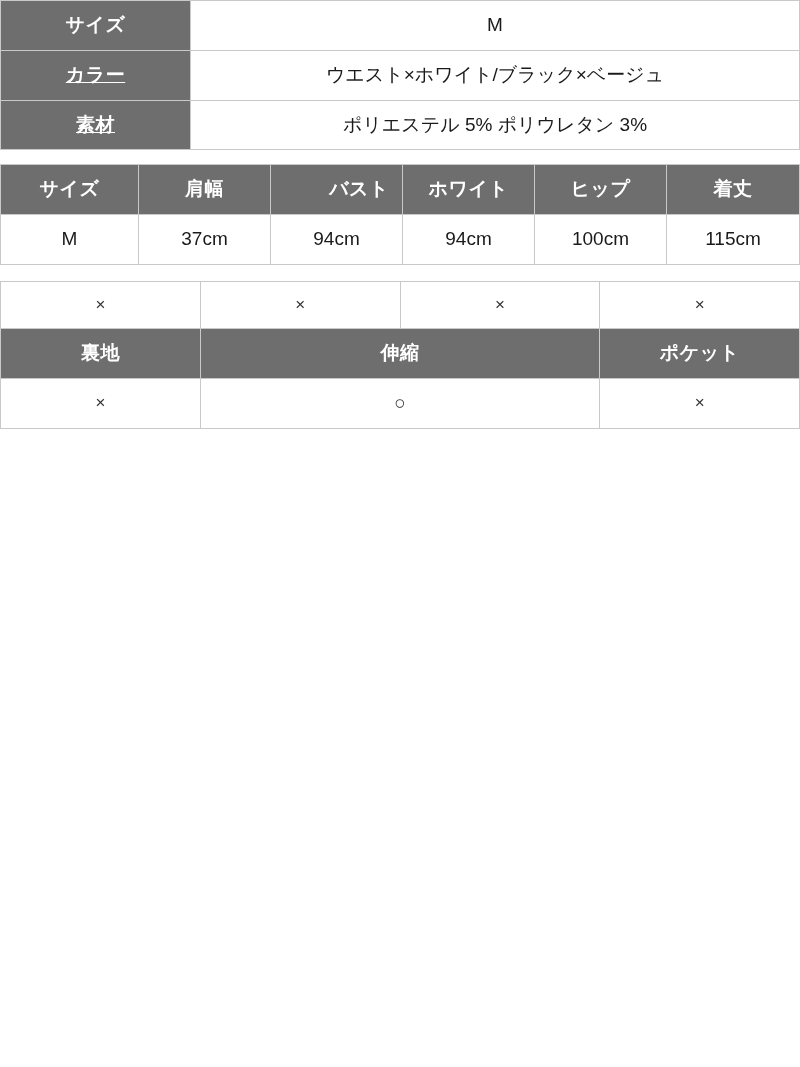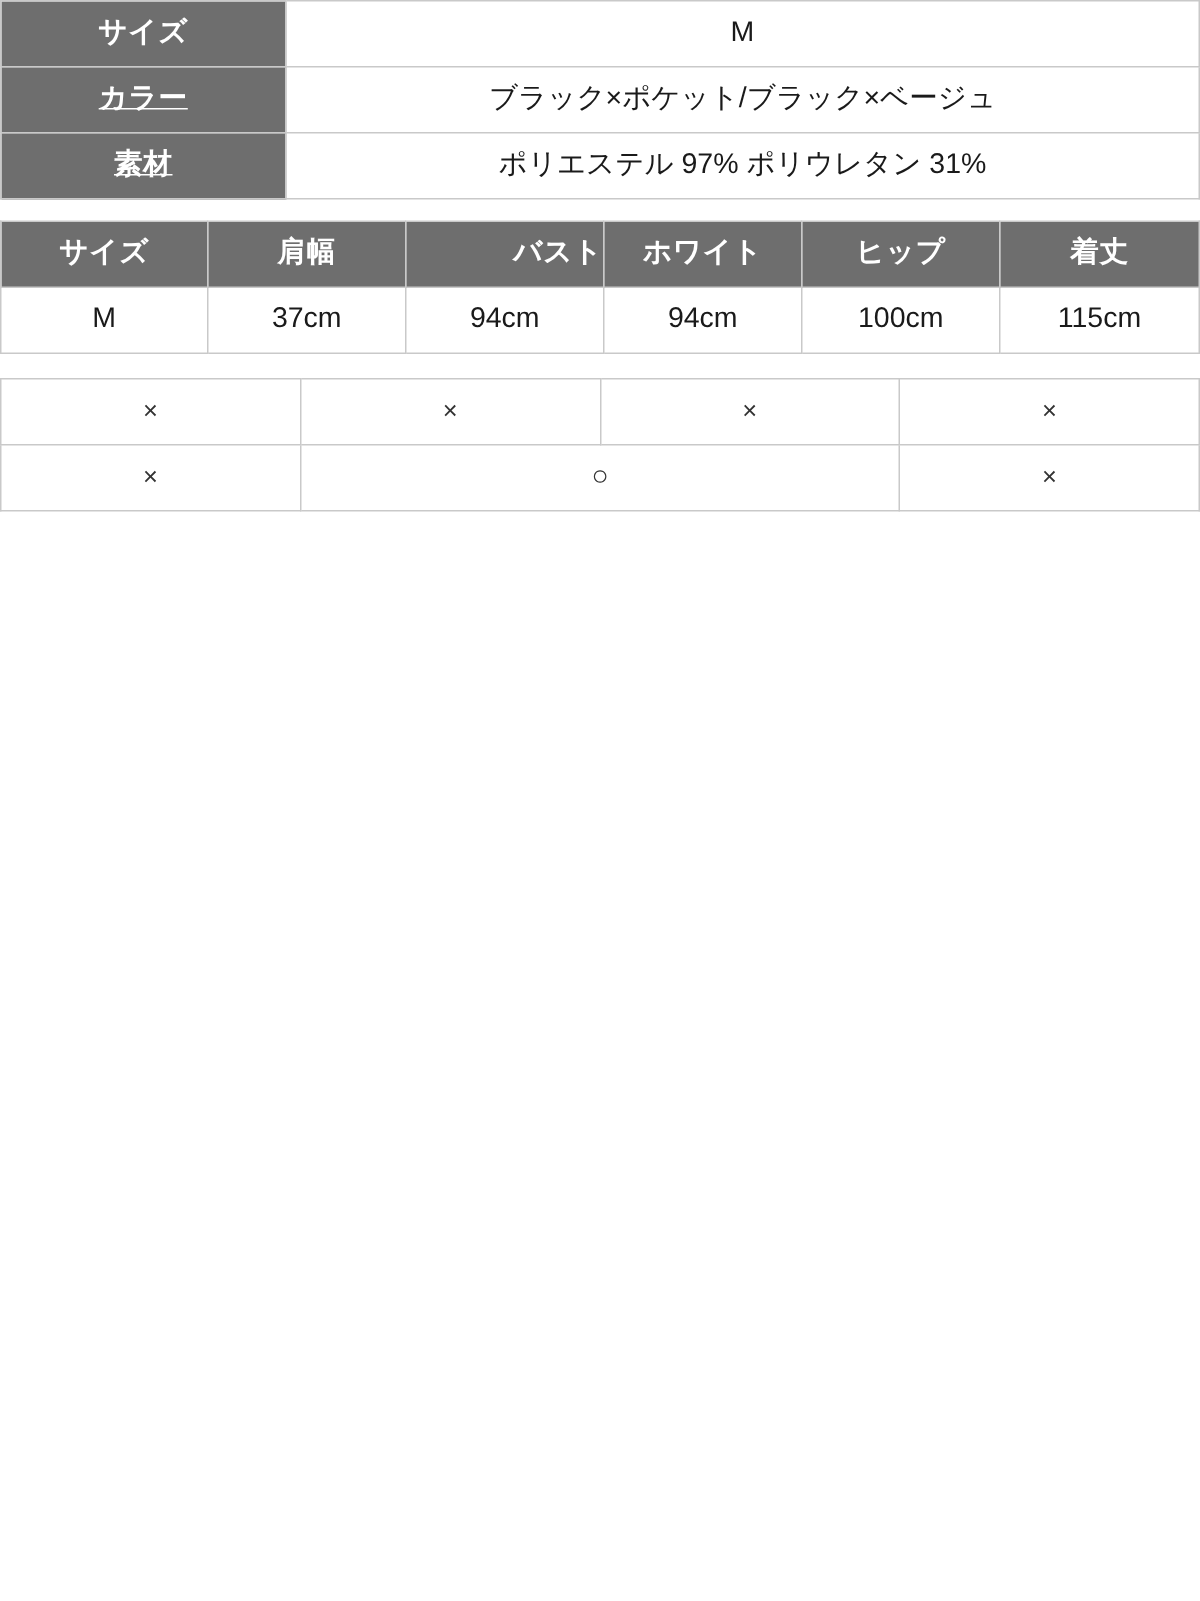--- a/index.html
+++ b/index.html
@@ -30,7 +30,7 @@
   }
   td, th {
     border: 1px solid #c9c9c9;
-    padding: 0;
+    padding: 13px;
     text-align: center;
     vertical-align: middle;
     font-weight: normal;

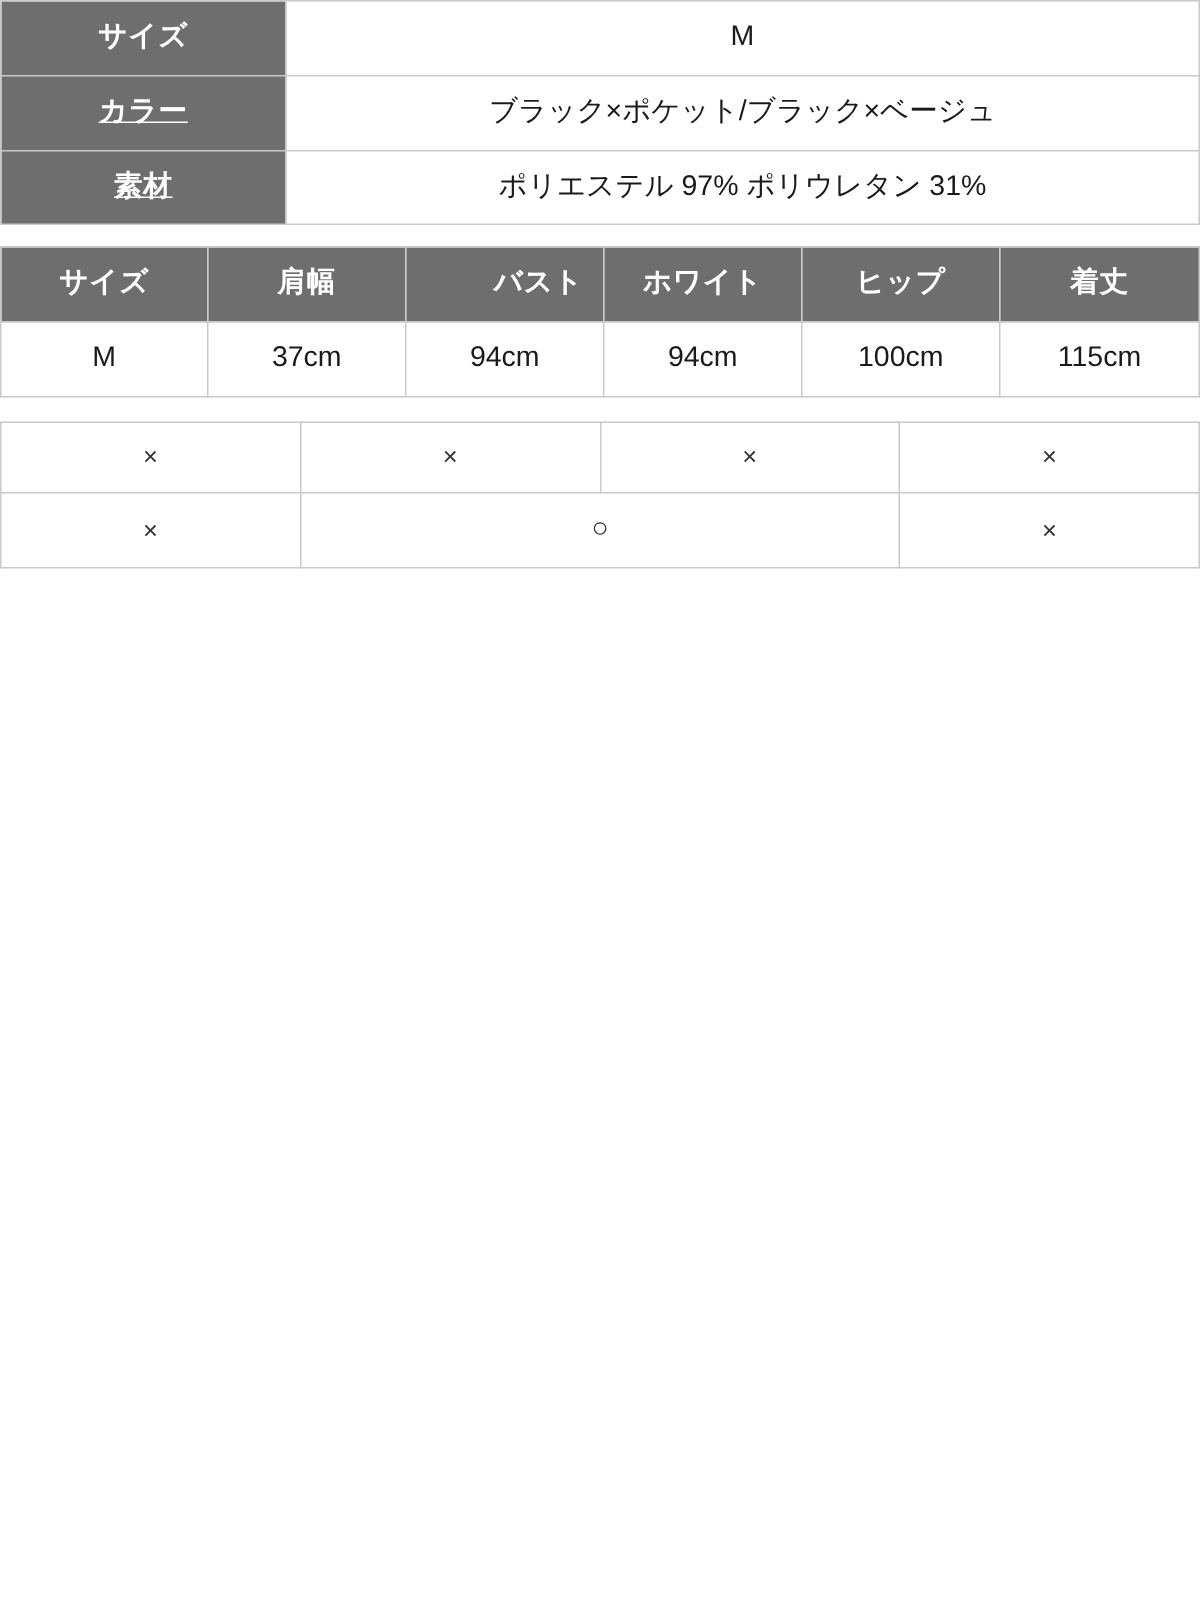--- a/index.html
+++ b/index.html
@@ -86,7 +86,7 @@
       </tr>
       <tr>
         <td class="hdr" style="width:190px;text-decoration:underline;">カラー</td>
-        <td class="val">ブラック×ポケット/ブラック×ベージュ</td>
+        <td class="val">ウエスト×ホワイト/ブラック×ベージュ</td>
       </tr>
       <tr>
         <td class="hdr" style="width:190px;text-decoration:underline;">素材</td>

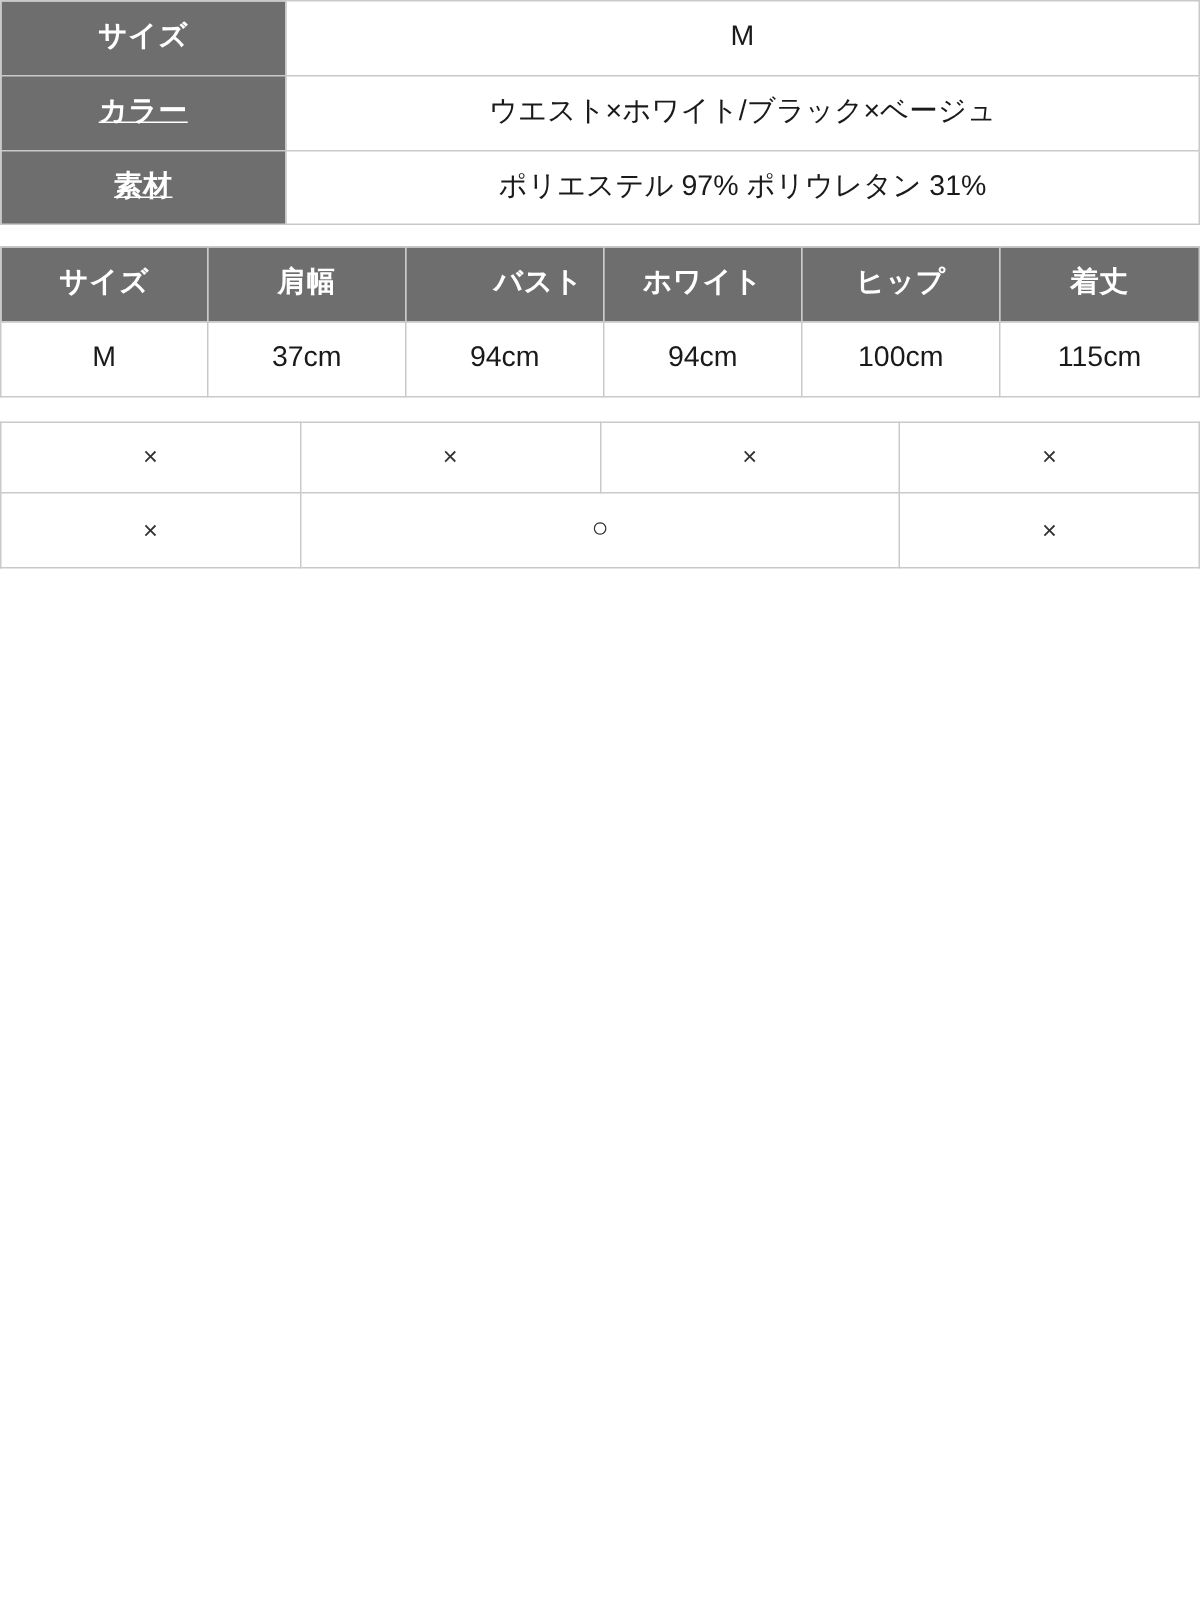--- a/index.html
+++ b/index.html
@@ -90,7 +90,7 @@
       </tr>
       <tr>
         <td class="hdr" style="width:190px;text-decoration:underline;">素材</td>
-        <td class="val">ポリエステル 97% ポリウレタン 31%</td>
+        <td class="val">ポリエステル 5% ポリウレタン 3%</td>
       </tr>
     </tbody>
   </table>

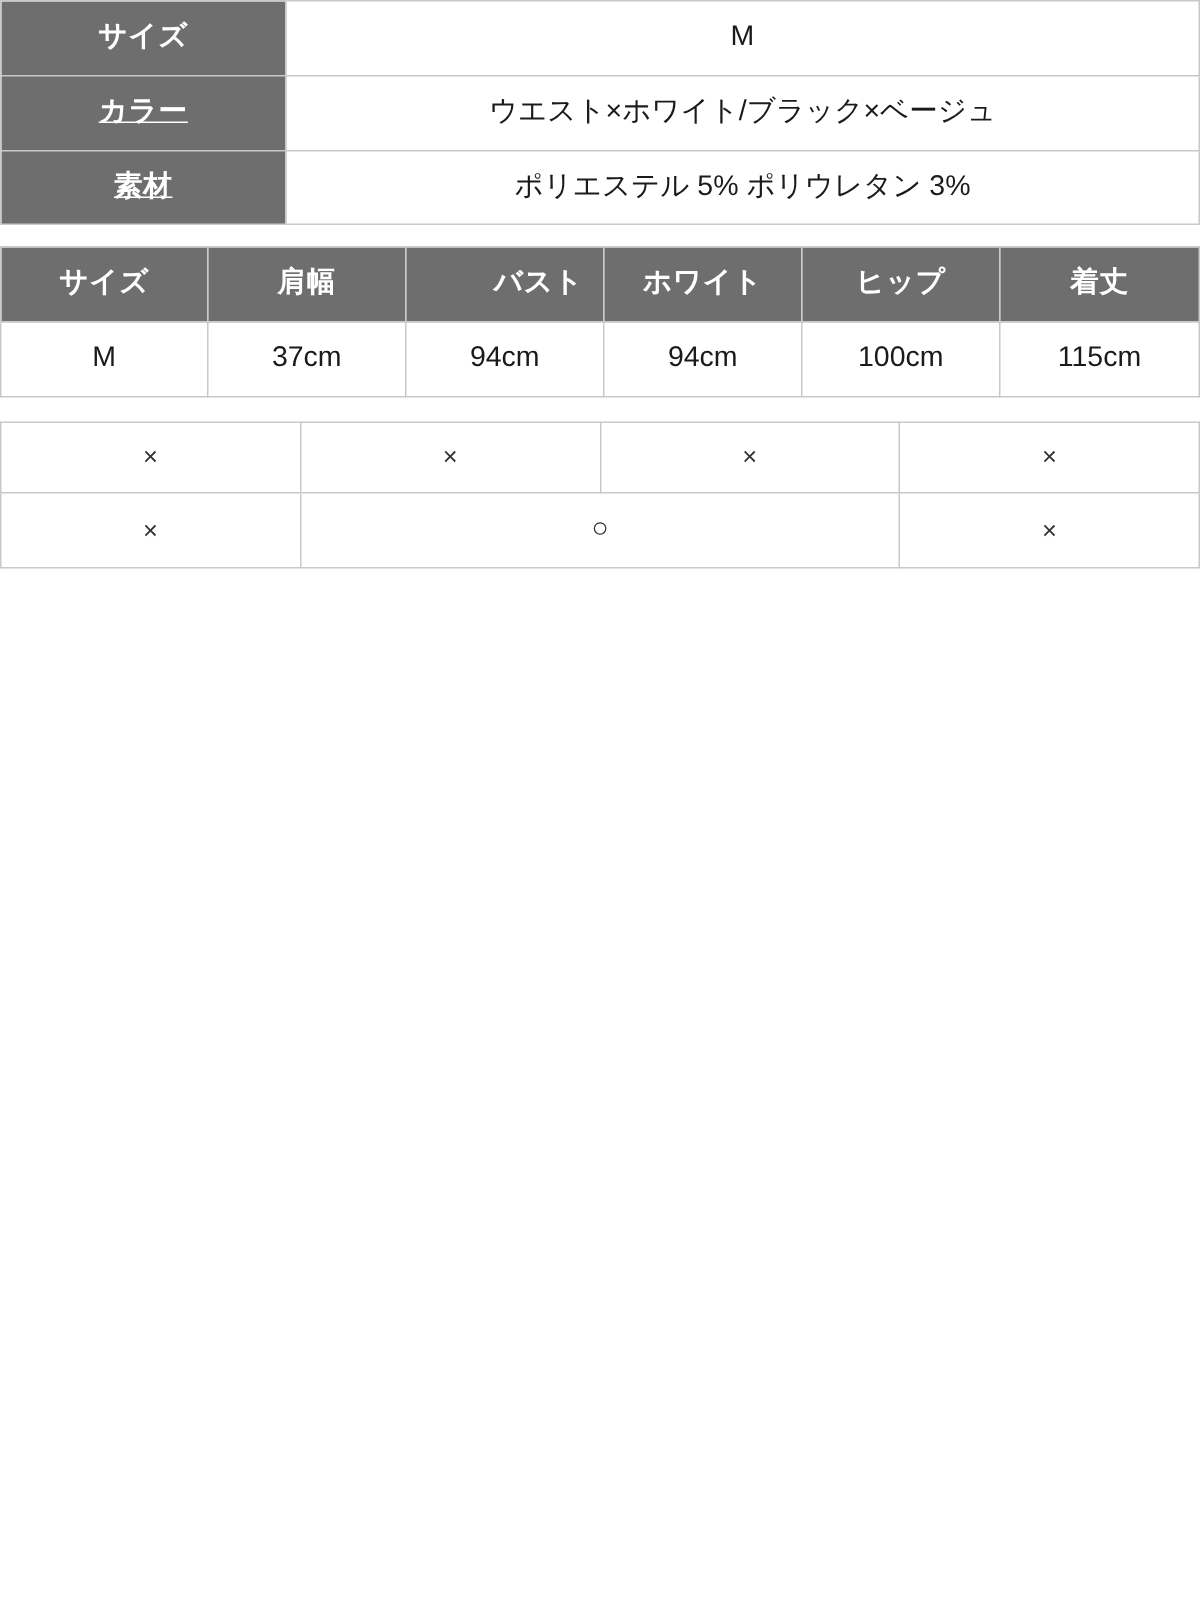--- a/index.html
+++ b/index.html
@@ -129,6 +129,11 @@
         <td class="val mark">×</td>
       </tr>
       <tr>
+        <td class="hdr" colspan="1" style="width:190px;">裏地</td>
+        <td class="hdr" colspan="2">伸縮</td>
+        <td class="hdr">ポケット</td>
+      </tr>
+      <tr>
         <td class="val mark">×</td>
         <td class="val mark-circle" colspan="2">○</td>
         <td class="val mark">×</td>

